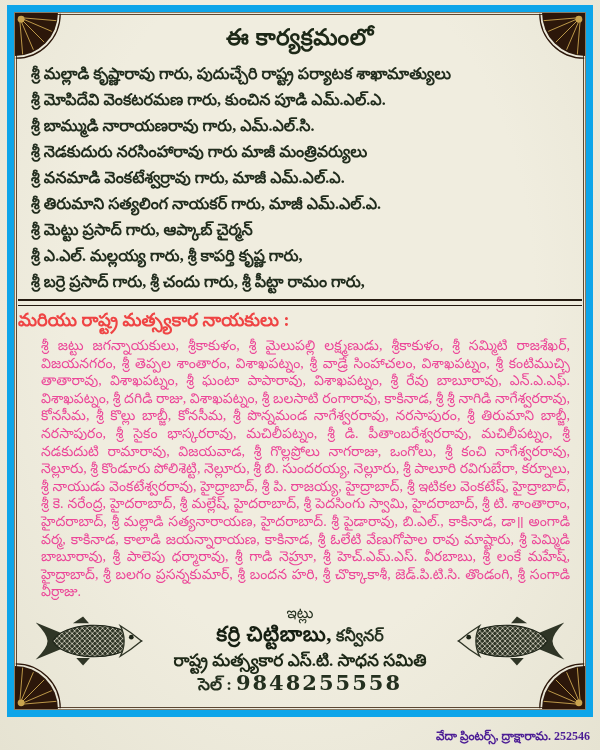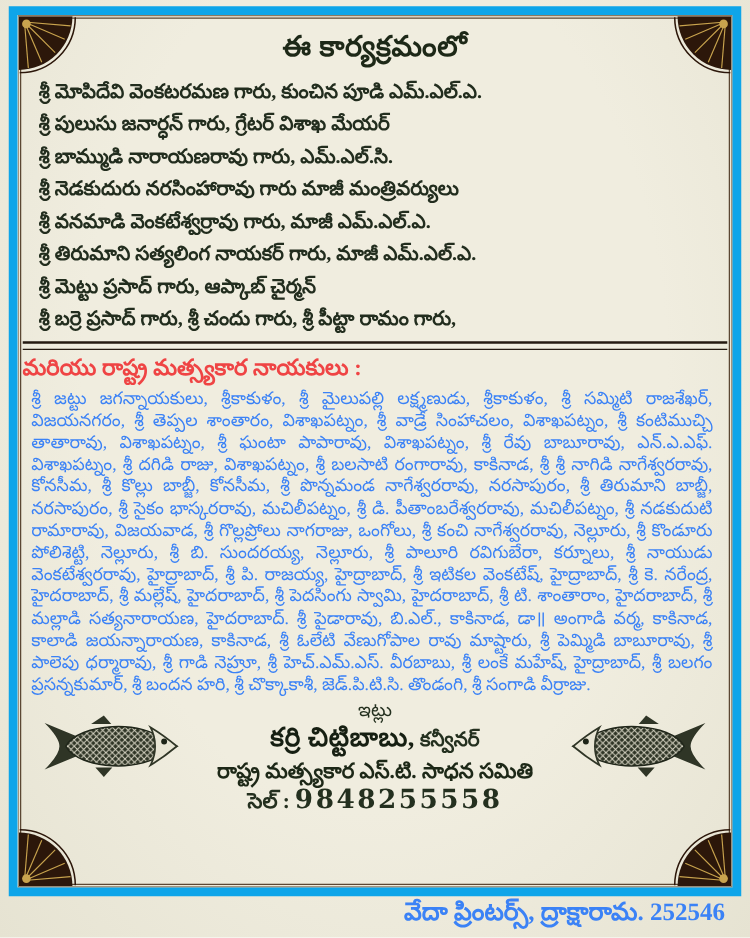--- a/index.html
+++ b/index.html
@@ -112,6 +112,7 @@
       <h1 class="title">ఈ కార్యక్రమంలో</h1>
 
       <div class="dignitary-list">
+          <div class="dignitary-line">శ్రీ మల్లాడి కృష్ణారావు గారు, పుదుచ్చేరి రాష్ట్ర పర్యాటక శాఖామాత్యులు</div>
           <div class="dignitary-line">శ్రీ మోపిదేవి వెంకటరమణ గారు, కుంచిన పూడి ఎమ్.ఎల్.ఎ.</div>
           <div class="dignitary-line">శ్రీ పులుసు జనార్ధన్ గారు, గ్రేటర్ విశాఖ మేయర్</div>
           <div class="dignitary-line">శ్రీ బామ్ముడి నారాయణరావు గారు, ఎమ్.ఎల్.సి.</div>

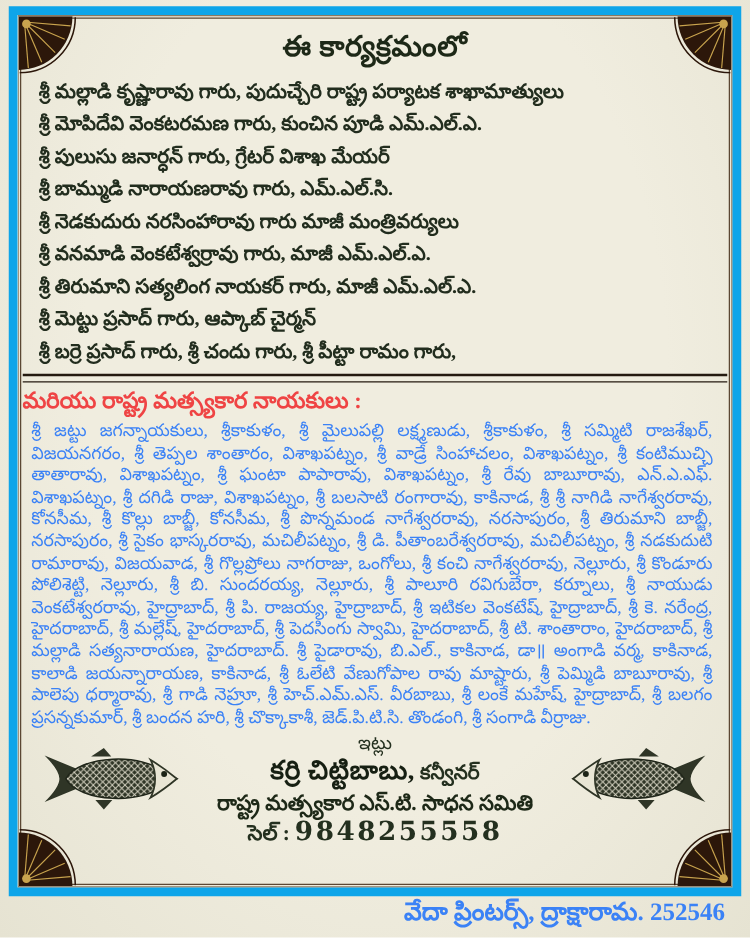--- a/index.html
+++ b/index.html
@@ -114,7 +114,6 @@
       <div class="dignitary-list">
           <div class="dignitary-line">శ్రీ మల్లాడి కృష్ణారావు గారు, పుదుచ్చేరి రాష్ట్ర పర్యాటక శాఖామాత్యులు</div>
           <div class="dignitary-line">శ్రీ మోపిదేవి వెంకటరమణ గారు, కుంచిన పూడి ఎమ్.ఎల్.ఎ.</div>
-          <div class="dignitary-line">శ్రీ పులుసు జనార్ధన్ గారు, గ్రేటర్ విశాఖ మేయర్</div>
           <div class="dignitary-line">శ్రీ బామ్ముడి నారాయణరావు గారు, ఎమ్.ఎల్.సి.</div>
           <div class="dignitary-line">శ్రీ నెడకుదురు నరసింహారావు గారు మాజీ మంత్రివర్యులు</div>
           <div class="dignitary-line">శ్రీ వనమాడి వెంకటేశ్వర్రావు గారు, మాజీ ఎమ్.ఎల్.ఎ.</div>

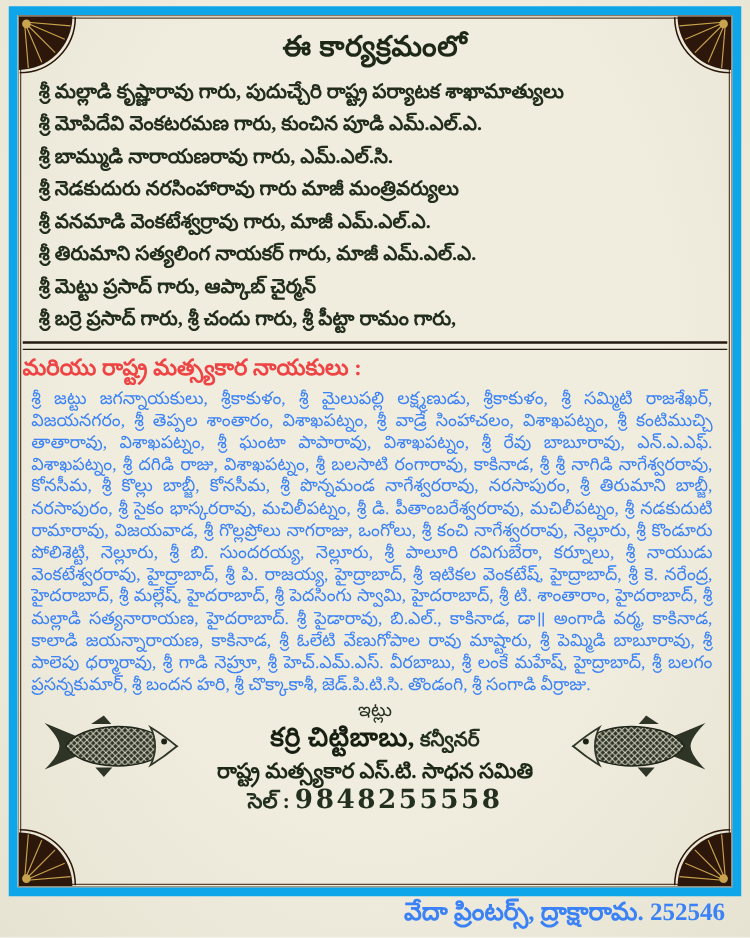--- a/index.html
+++ b/index.html
@@ -119,6 +119,7 @@
           <div class="dignitary-line">శ్రీ వనమాడి వెంకటేశ్వర్రావు గారు, మాజీ ఎమ్.ఎల్.ఎ.</div>
           <div class="dignitary-line">శ్రీ తిరుమాని సత్యలింగ నాయకర్ గారు, మాజీ ఎమ్.ఎల్.ఎ.</div>
           <div class="dignitary-line">శ్రీ మెట్టు ప్రసాద్ గారు, ఆప్కాబ్ చైర్మన్</div>
+          <div class="dignitary-line">శ్రీ ఎ.ఎల్. మల్లయ్య గారు, శ్రీ కాపర్తి కృష్ణ గారు,</div>
           <div class="dignitary-line">శ్రీ బర్రె ప్రసాద్ గారు, శ్రీ చందు గారు, శ్రీ పీట్టా రామం గారు,</div>
         </div>
 

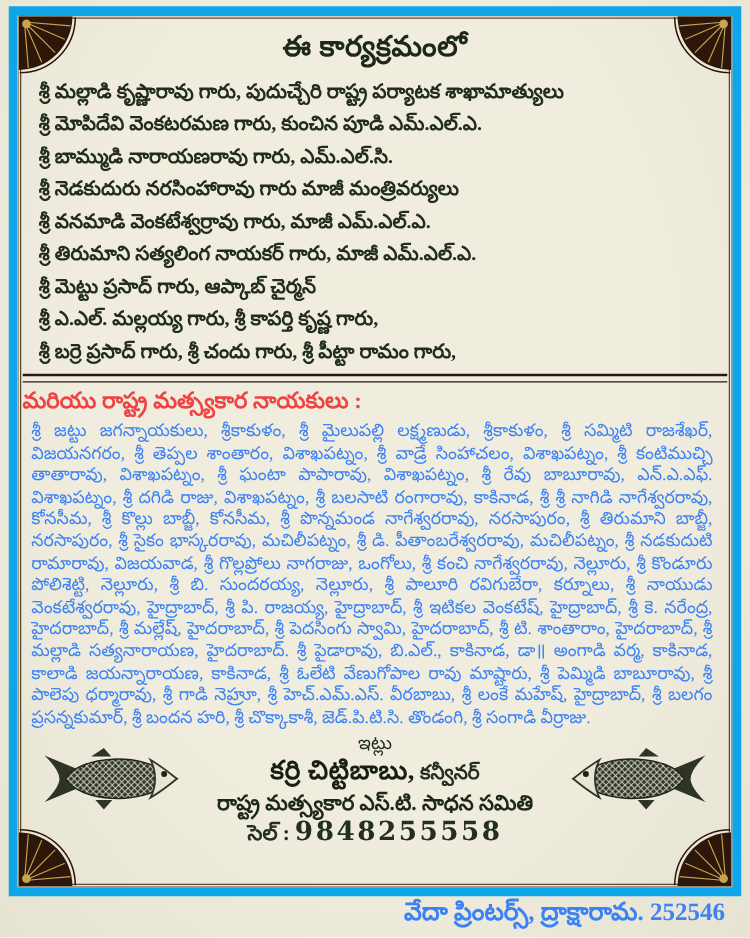--- a/index.html
+++ b/index.html
@@ -34,8 +34,8 @@
     font-size:18px;font-weight:bold;color:#ef4444;
   }
   .leaders{
-    margin:2px 12px 0 7px;text-align:justify;
-    font-size:14px;line-height:17.6px;color:#3b82f6;
+    margin:2px 12px 0 23px;text-align:justify;
+    font-size:14px;line-height:17.6px;color:#ec4899;
   }
   .signoff{position:relative;text-align:center;margin-top:4px;}
   .itlu{font-size:15px;line-height:16px;}

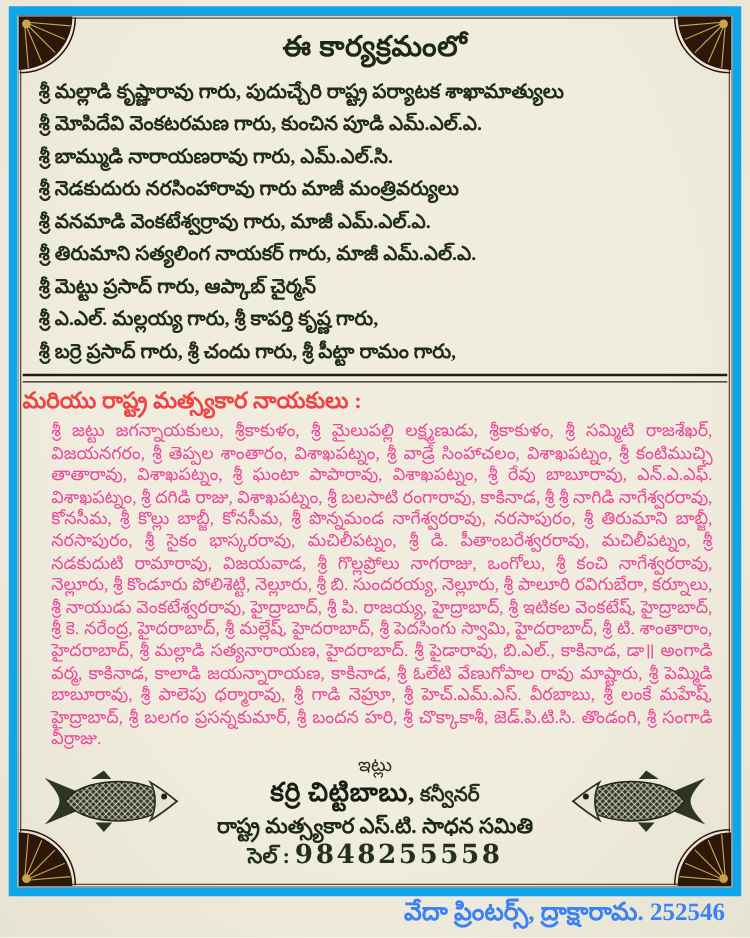--- a/index.html
+++ b/index.html
@@ -55,8 +55,8 @@
   .orn.br{right:1px;bottom:1px;transform:rotate(180deg);}
   .orn.bl{left:1px;bottom:1px;transform:rotate(270deg);}
   .printer{
-    position:absolute;right:20px;bottom:4px;
-    font-size:20px;font-weight:600;color:#3b82f6;
+    position:absolute;right:10px;bottom:4px;
+    font-size:12px;font-weight:600;color:#4c1d95;
   }
 </style>
 </head>

